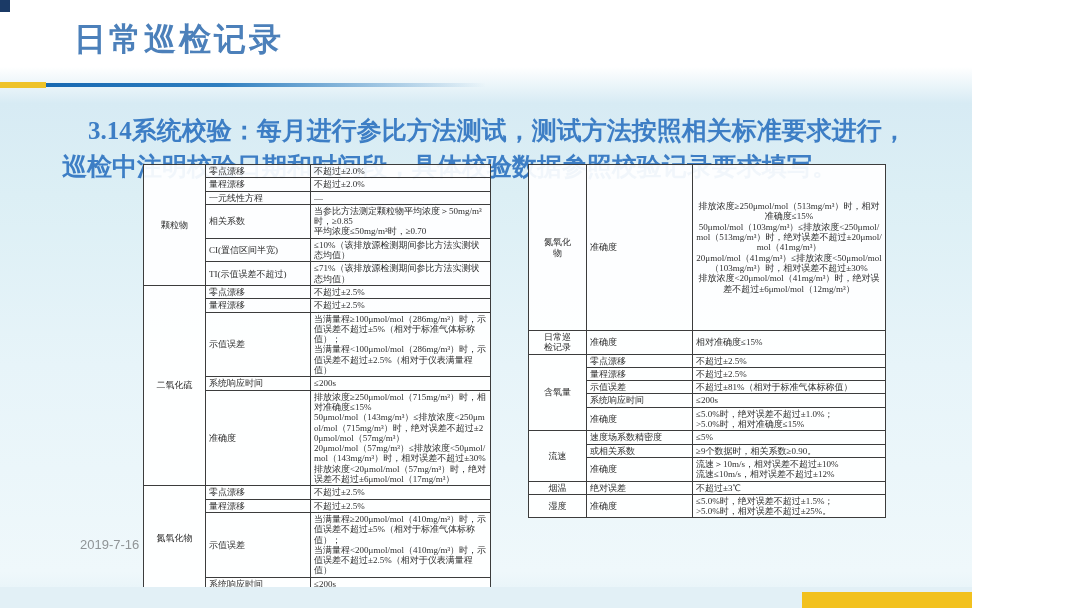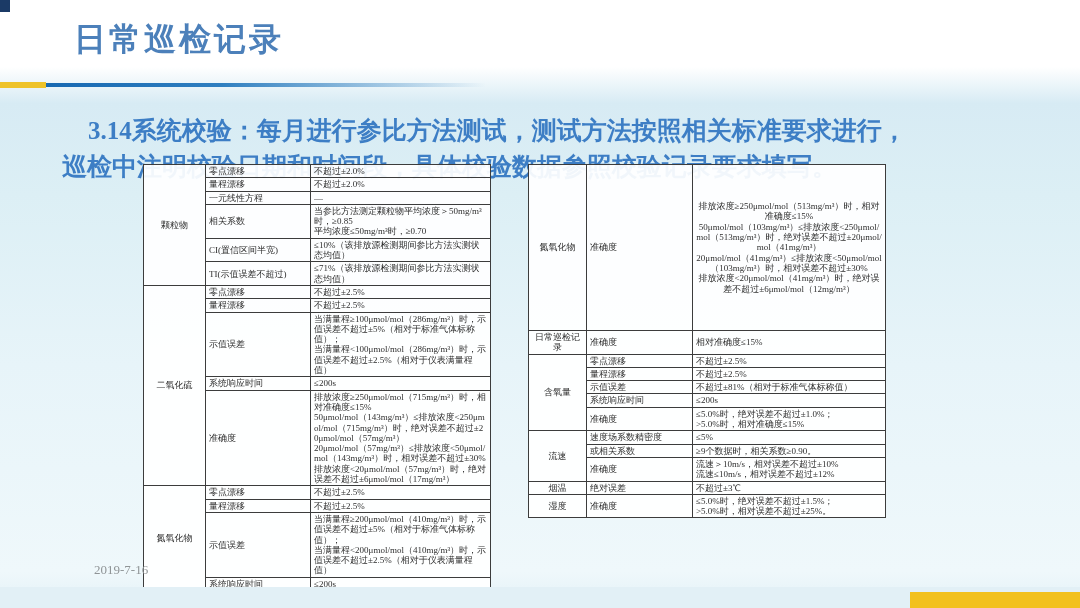--- a/index.html
+++ b/index.html
@@ -4,7 +4,7 @@
 <style>
   html,body{margin:0;padding:0;}
   .slide{
-    position:relative;width:1080px;height:608px;overflow:hidden;
+    position:relative;width:972px;height:608px;overflow:hidden;
     font-family:"Liberation Serif",serif;
     background:linear-gradient(180deg,#ffffff 0%,#ffffff 11%,#d7ebf4 17%,#dcefF5 32%,#e7f4f9 60%,#eff8fb 94%,#e3f1f7 100%);
   }

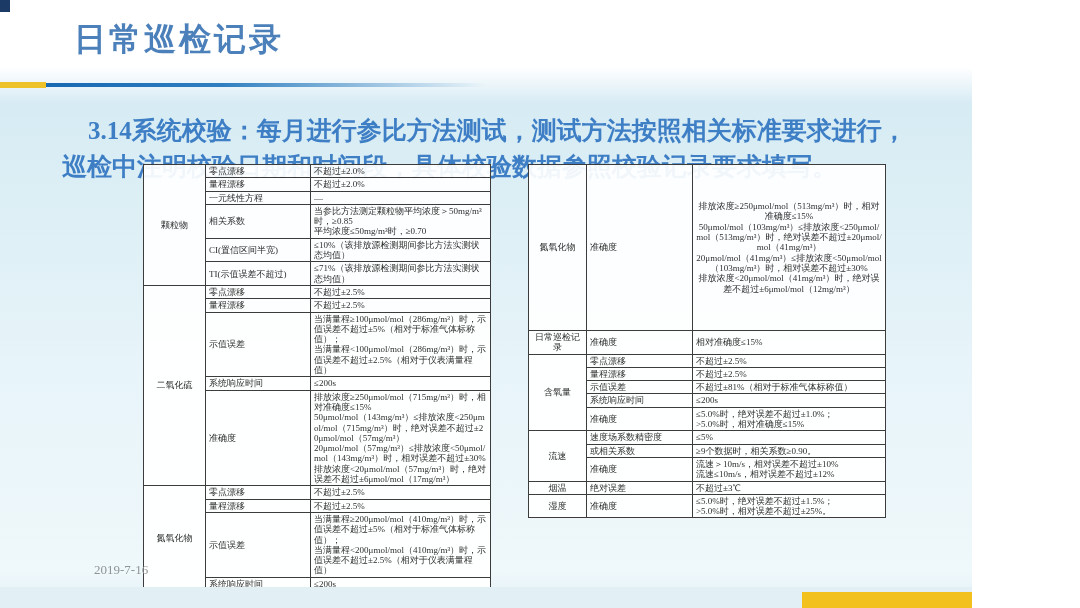--- a/index.html
+++ b/index.html
@@ -30,7 +30,7 @@
     border:1px solid #3c3c3c;font-size:9px;line-height:10.3px;
     padding:1px 3px;vertical-align:middle;word-break:break-all;
   }
-  td.pol{text-align:center;padding:1px 2px;}
+  td.pol{text-align:center;padding:1px 11px;}
   td.val{white-space:pre-wrap;}
   .tbl-left{left:143px;top:164px;width:347px;}
   .tbl-right{left:528px;top:164px;width:357px;}

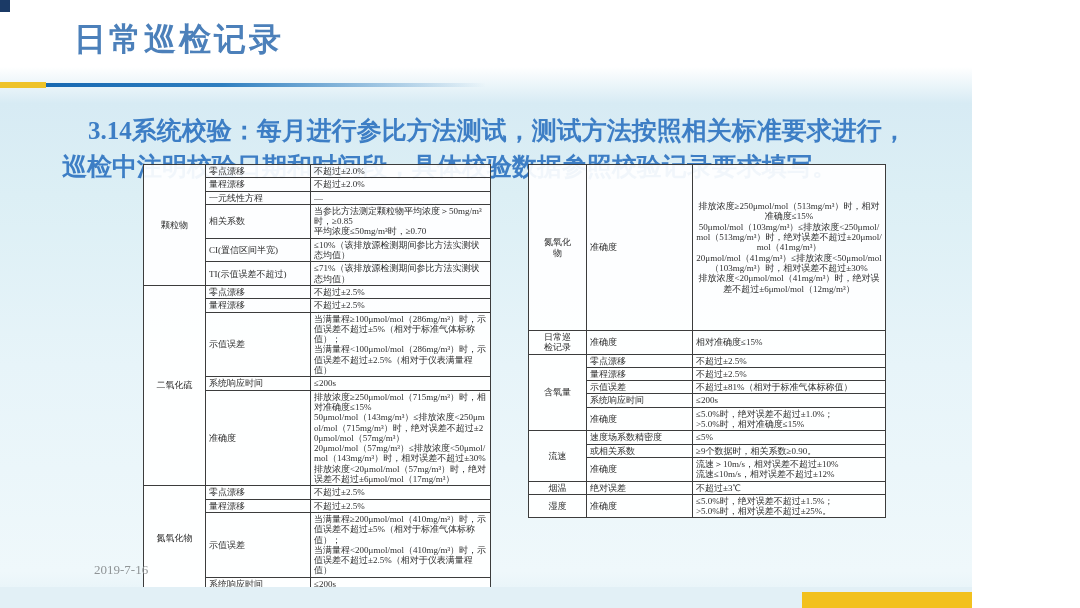--- a/index.html
+++ b/index.html
@@ -36,9 +36,8 @@
   .tbl-right{left:528px;top:164px;width:357px;}
   .h-nox{height:163px;text-align:center;}
   .date-label{
-    position:absolute;left:80px;top:562px;font-size:13px;color:#8f9496;
-    font-family:Liberation Serif, serif;
-    margin-left:14px;
+    position:absolute;left:80px;top:537px;font-size:13px;color:#8f9496;
+    font-family:Liberation Sans, sans-serif;
   }
   .bottom-strip{position:absolute;left:0;bottom:0;width:1080px;height:21px;background:#e2f0f6;}
   .bottom-bar-yellow{position:absolute;right:0;bottom:0;width:170px;height:16px;background:#f2c11e;}

